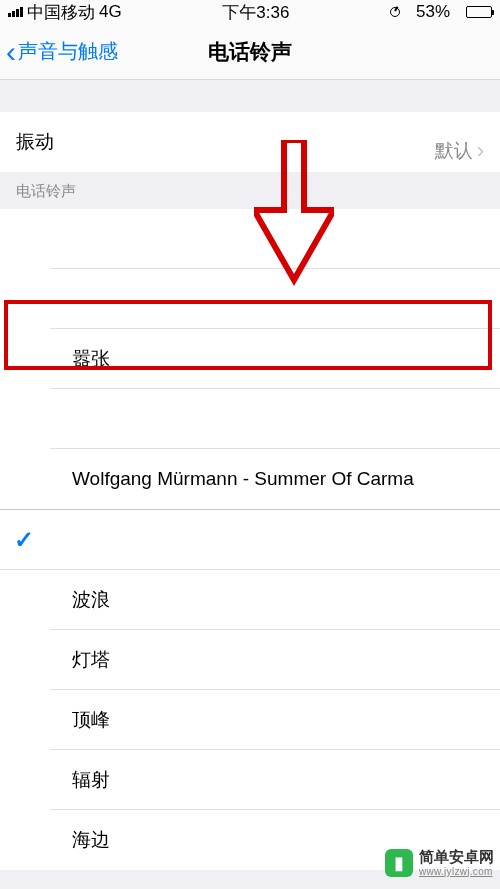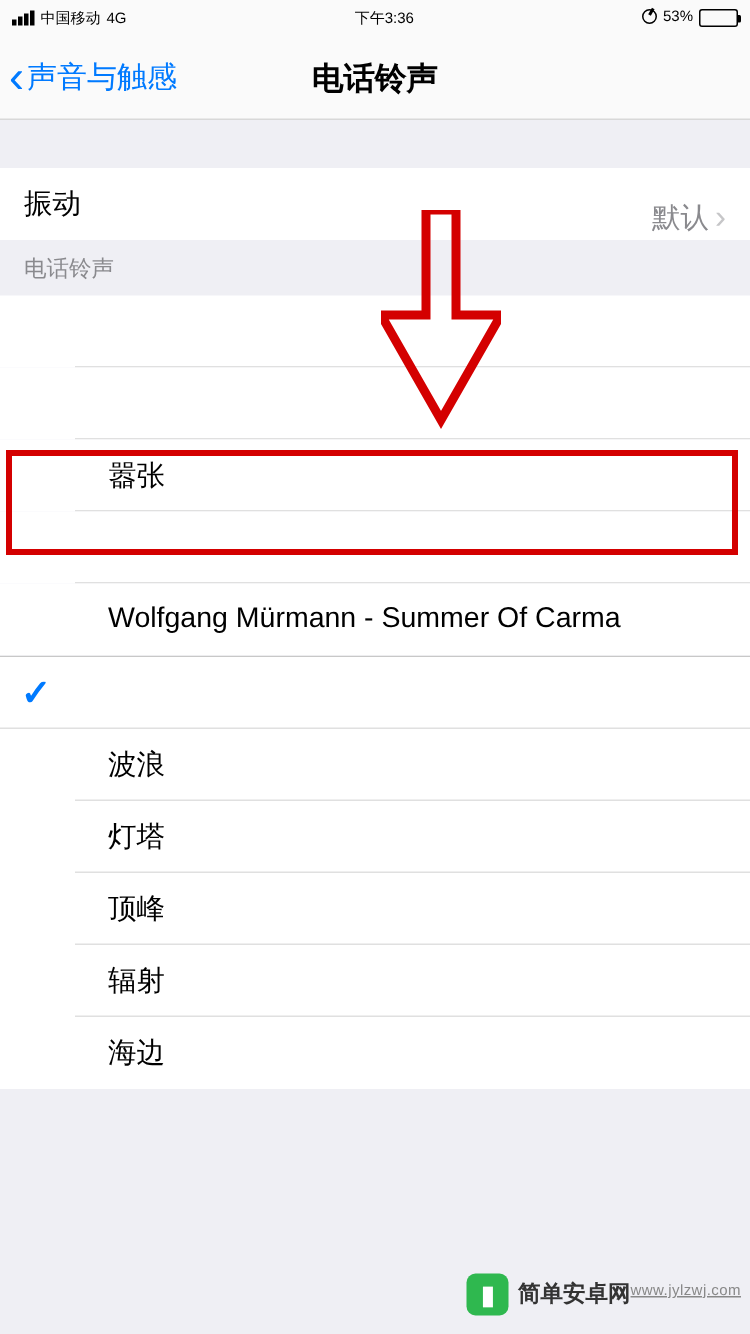--- a/index.html
+++ b/index.html
@@ -18,7 +18,7 @@
       align-items: center;
       justify-content: space-between;
       padding: 0 8px;
-      font-size: 10px;
+      font-size: 17px;
       color: #000;
     }
     .status-left { display: flex; align-items: center; gap: 4px; }

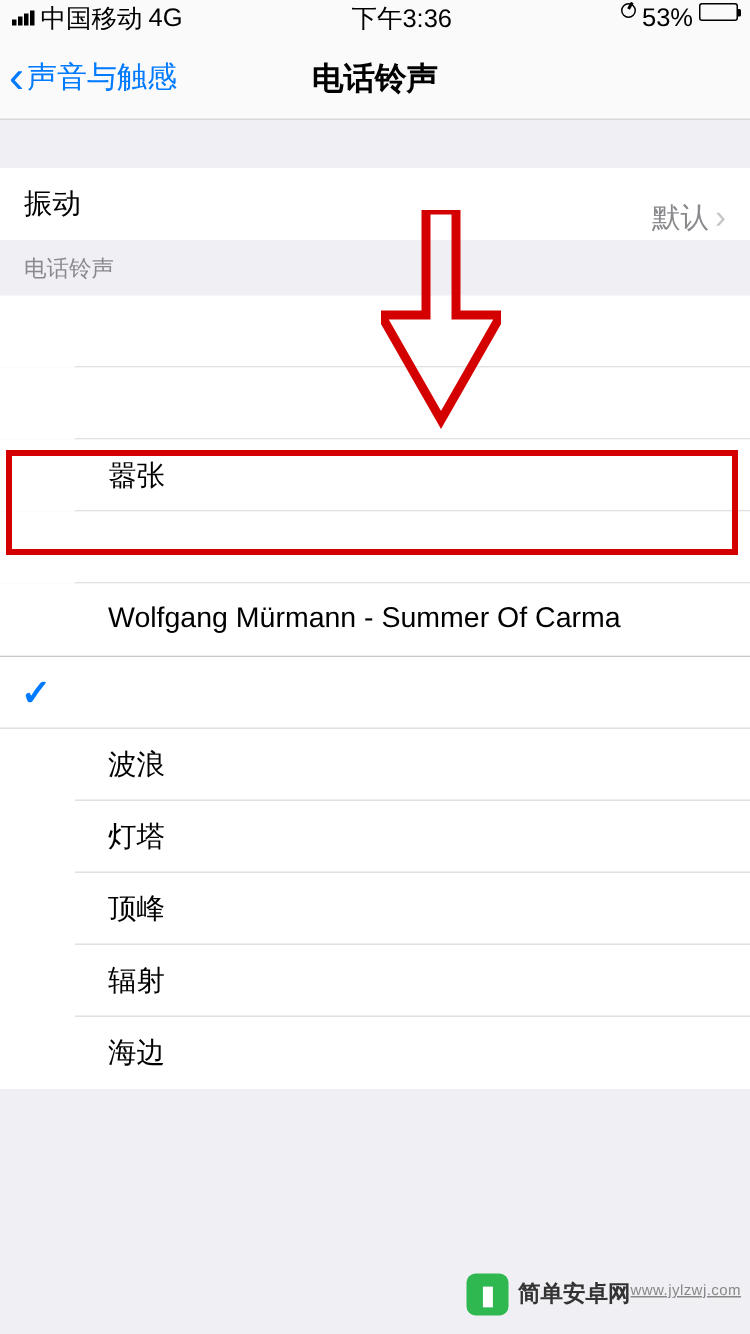--- a/index.html
+++ b/index.html
@@ -22,7 +22,7 @@
       color: #000;
     }
     .status-left { display: flex; align-items: center; gap: 4px; }
-    .status-right { display: flex; gap: 4px; }
+    .status-right { display: flex; align-items: center; gap: 16px; }
     .signal { display: inline-flex; align-items: flex-end; gap: 1px; }
     .signal span { width: 3px; background: #000; display: inline-block; }
     .signal span:nth-child(1){height:4px}

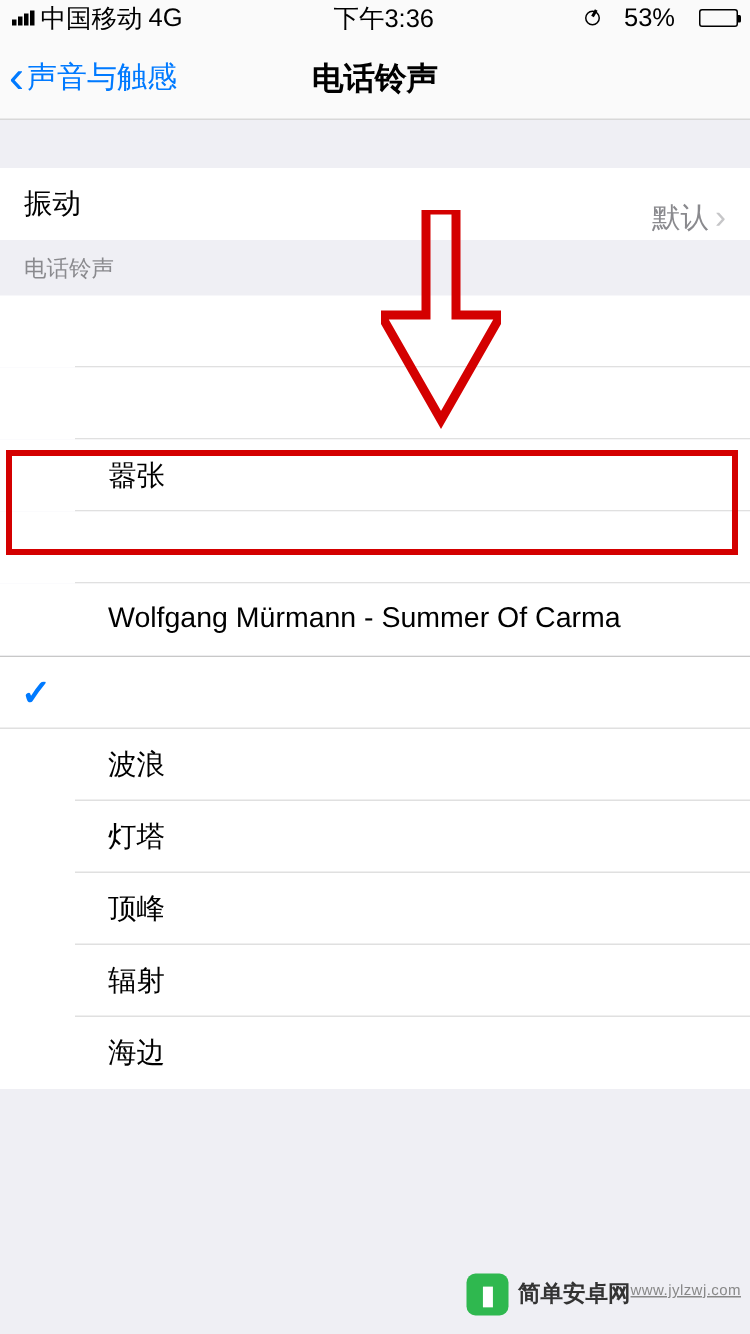--- a/index.html
+++ b/index.html
@@ -71,7 +71,7 @@
     }
     .row {
       background: #fff;
-      height: 48px;
+      height: 60px;
       display: flex;
       align-items: center;
       padding: 0 16px 0 72px;

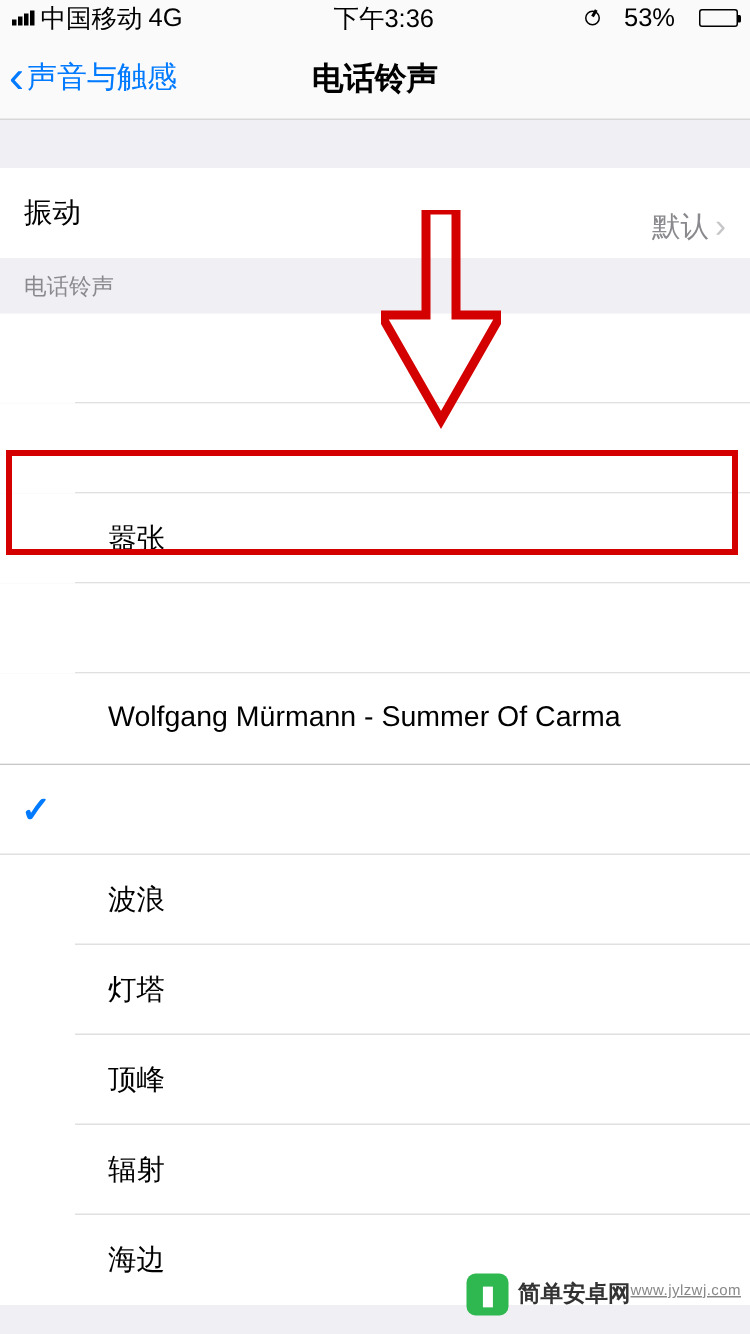--- a/index.html
+++ b/index.html
@@ -113,7 +113,7 @@
       width: 28px; height: 28px; background:#2fb84f; border-radius:6px;
       display:flex;align-items:center;justify-content:center;color:#fff;font-size:18px;
     }
-    .wm-text { display:flex; flex-direction:row; line-height:1.1;}
+    .wm-text { display:flex; flex-direction:column; line-height:1.1;}
     .wm-main { font-size:15px; font-weight:700; color:#333;}
     .wm-sub { font-size:10px; color:#888; letter-spacing:0.3px;text-decoration:underline;}
   </style>

